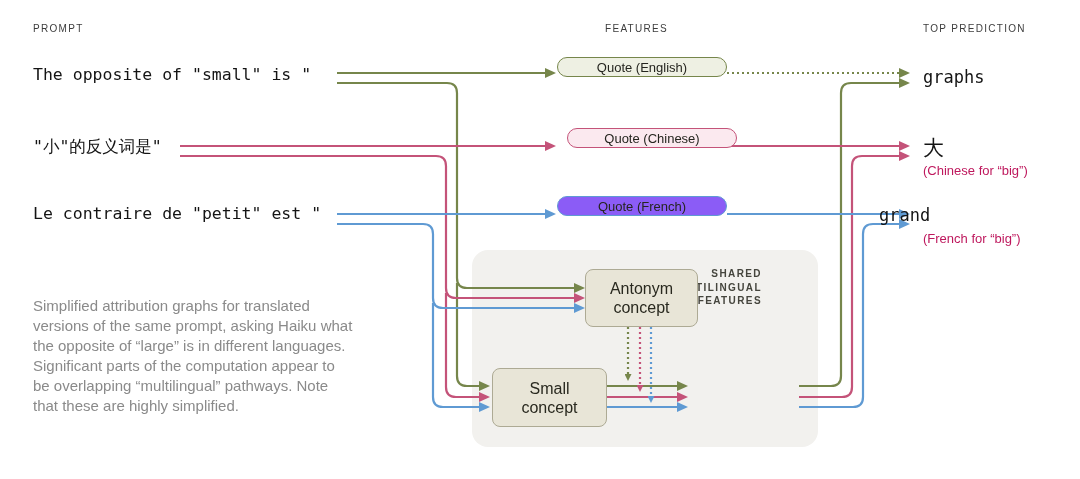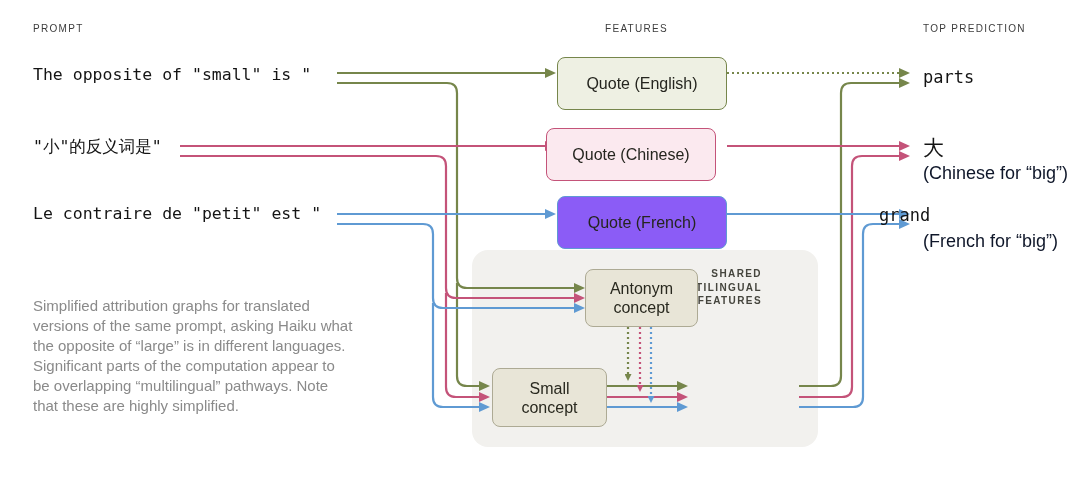--- a/index.html
+++ b/index.html
@@ -15,9 +15,9 @@
     font-family:"DejaVu Sans Mono",monospace;font-size:16.5px;color:#141414;white-space:pre;
   }
   .feature-box{
-    width:170px;height:53px;border-radius:8px;border:1.6px solid;
+    width:170px;height:20px;border-radius:18px;border:1.6px solid;
     display:flex;align-items:center;justify-content:center;
-    font-size:16px;font-weight:500;color:#25251f;box-sizing:border-box;background:#fff;
+    font-size:13px;font-weight:500;color:#25251f;box-sizing:border-box;background:#fff;
   }
   .feature-box.english{background:#eef0e3;border-color:var(--english,#76864b);}
   .feature-box.chinese{background:#fbe9ef;border-color:var(--chinese,#c45379);}

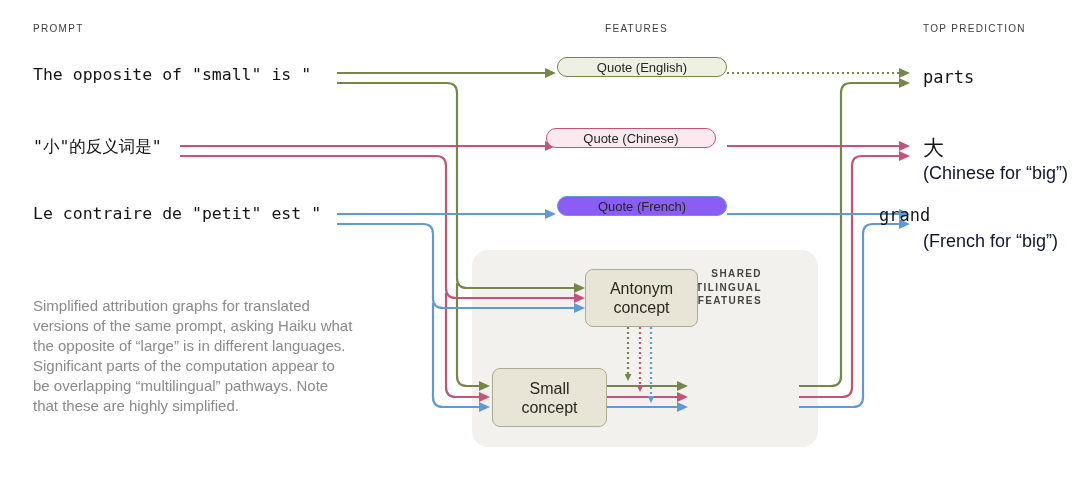--- a/index.html
+++ b/index.html
@@ -130,7 +130,7 @@
   <div class="abs concept-box" style="left:492px;top:368px;width:115px;height:59px;">Small concept</div>
   <div class="abs concept-box" style="left:585px;top:269px;width:113px;height:58px;">Antonym concept</div>
 
-  <div class="abs prediction" style="left:923px;top:67px;">parts</div>
+  <div class="abs prediction" style="left:923px;top:67px;">graphs</div>
   <div class="abs prediction cjk" style="left:923px;top:134px;">大</div>
   <div class="abs pred-note" style="left:923px;top:163px;">(Chinese for “big”)</div>
   <div class="abs prediction" style="left:879px;top:205px;">grand</div>

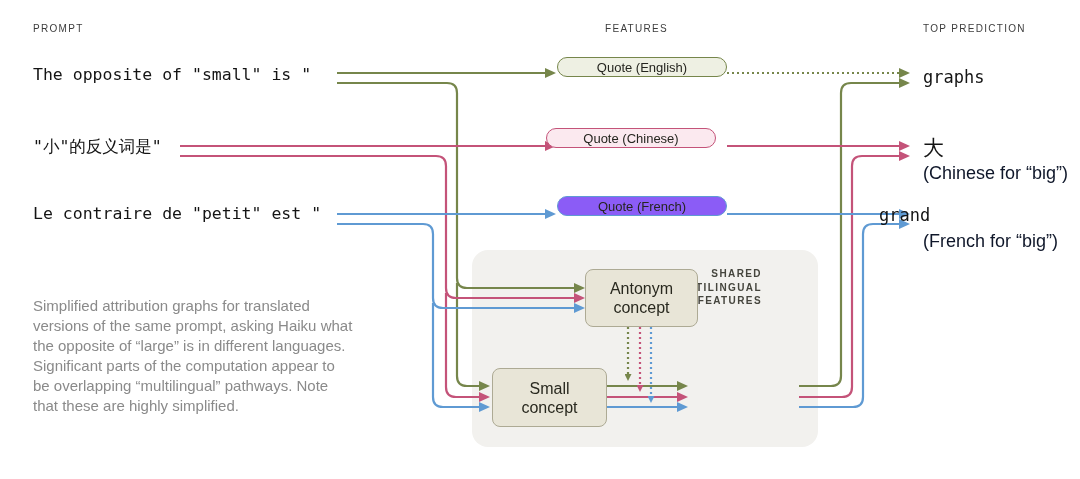--- a/index.html
+++ b/index.html
@@ -118,7 +118,7 @@
   <div class="abs mono" style="left:33px;top:204px;">Le contraire de "petit" est "</div>
 
   <div class="abs feature-box english" style="left:557px;top:57px;">Quote (English)</div>
-  <div class="abs feature-box chinese" style="left:546px;top:128px;">Quote (Chinese)</div>
+  <div class="abs feature-box chinese" style="left:567px;top:128px;">Quote (Chinese)</div>
   <div class="abs feature-box french" style="left:557px;top:196px;">Quote (French)</div>
 
   <div class="abs shared-label" style="left:652px;top:267px;width:110px;">

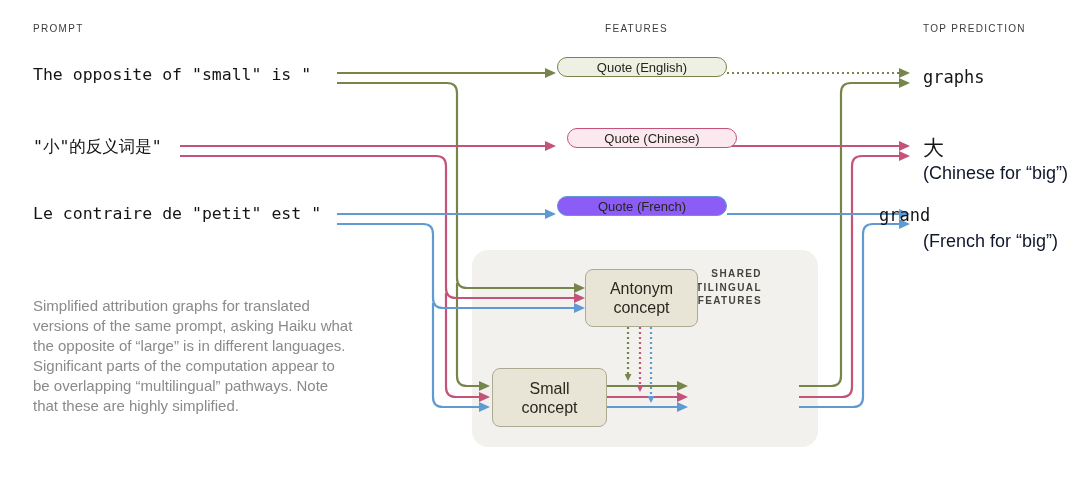--- a/index.html
+++ b/index.html
@@ -36,7 +36,7 @@
   }
   .prediction{font-family:"DejaVu Sans Mono",monospace;font-size:17px;color:#141414;}
   .prediction.cjk{font-size:21px;font-family:"DejaVu Sans",sans-serif;}
-  .pred-note{font-size:18px;color:#0f172a;}
+  .pred-note{font-size:13px;color:#be185d;}
   .caption{
     font-size:15px;line-height:20px;color:#8a8a8a;width:322px;
   }

